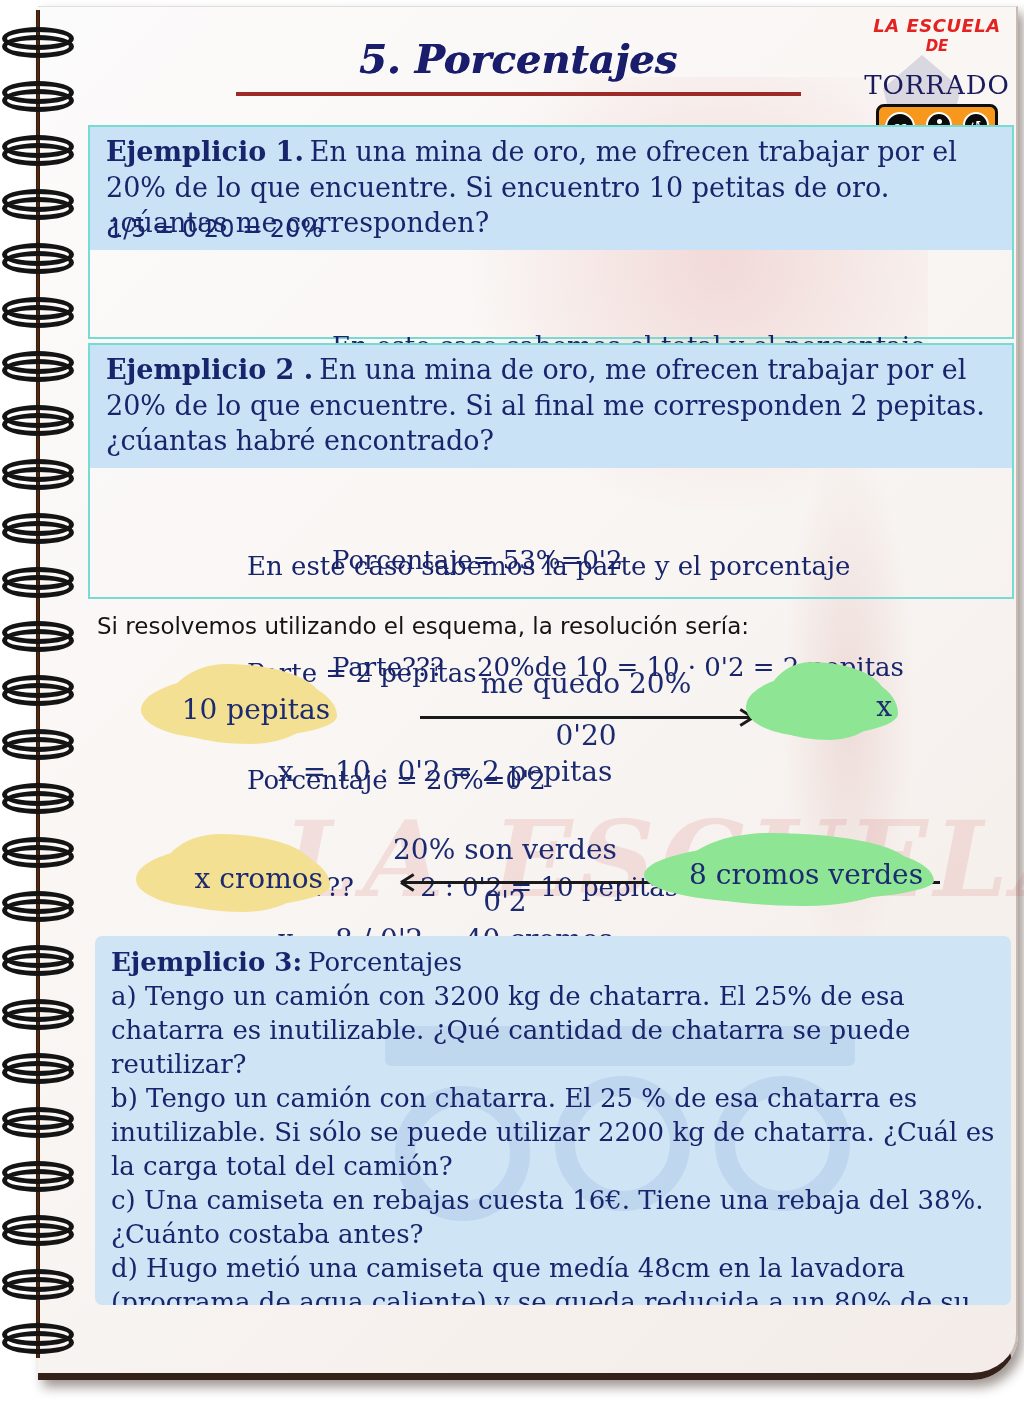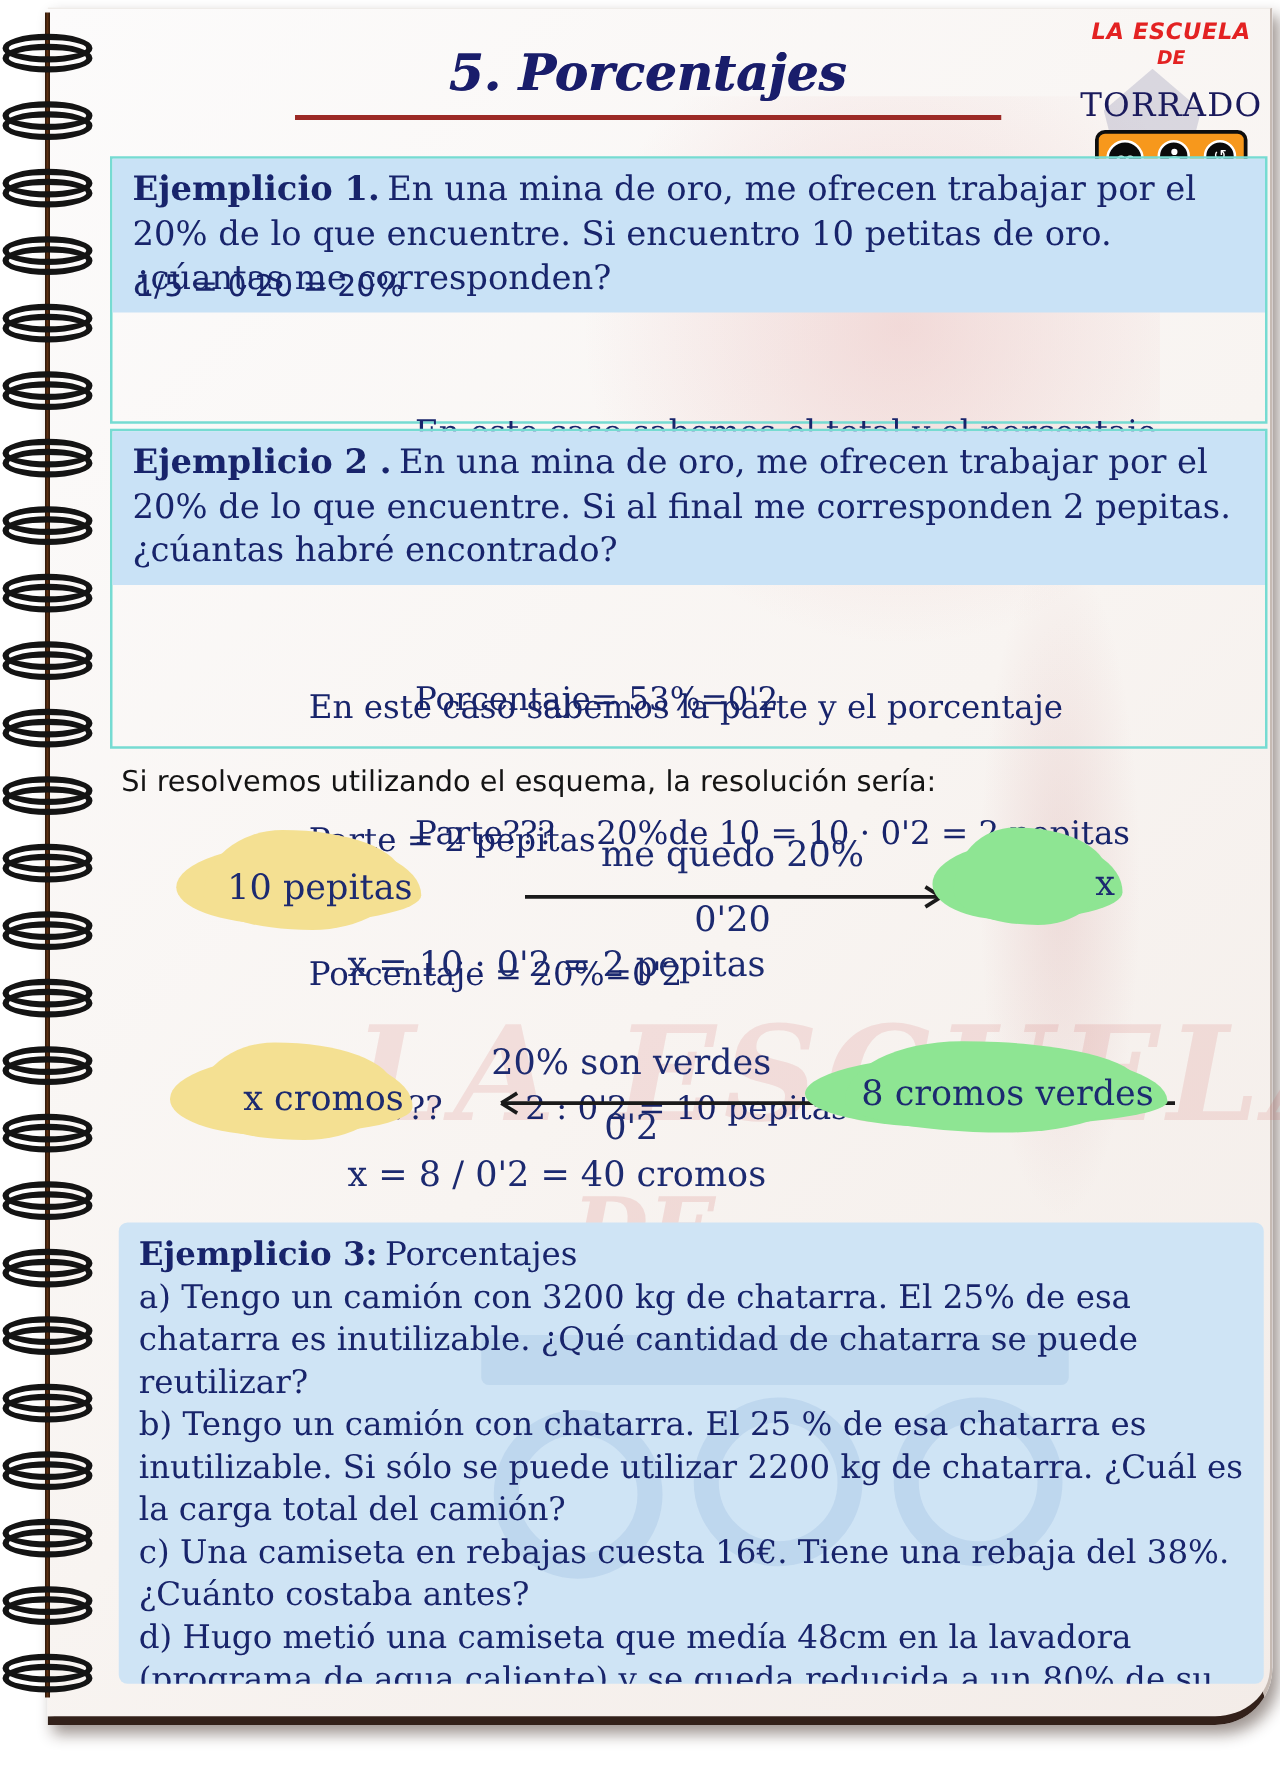--- a/index.html
+++ b/index.html
@@ -109,7 +109,7 @@
   .r1{top:748px;}
   .r2{top:916px;}
   
-  .box3{position:absolute;left:57px;top:971px;width:916px;height:369px;z-index:2;
+  .box3{position:absolute;left:57px;top:929px;width:916px;height:369px;z-index:2;
     background:#cfe4f5;border-radius:7px;box-sizing:border-box;padding:9px 16px 0 16px;
     font-size:26px;line-height:1.31;color:#18246b;overflow:hidden;}
   .box3 .inner{position:relative;z-index:1;}

